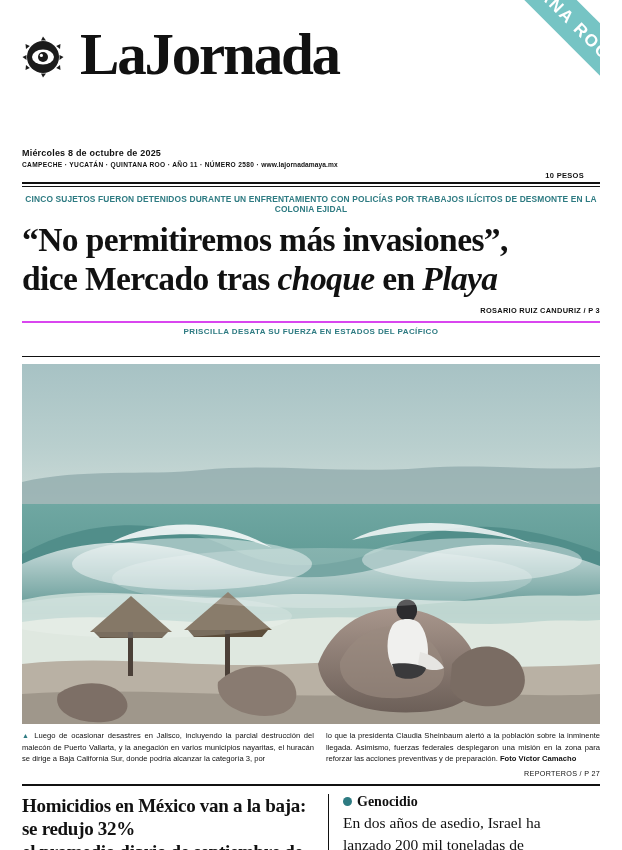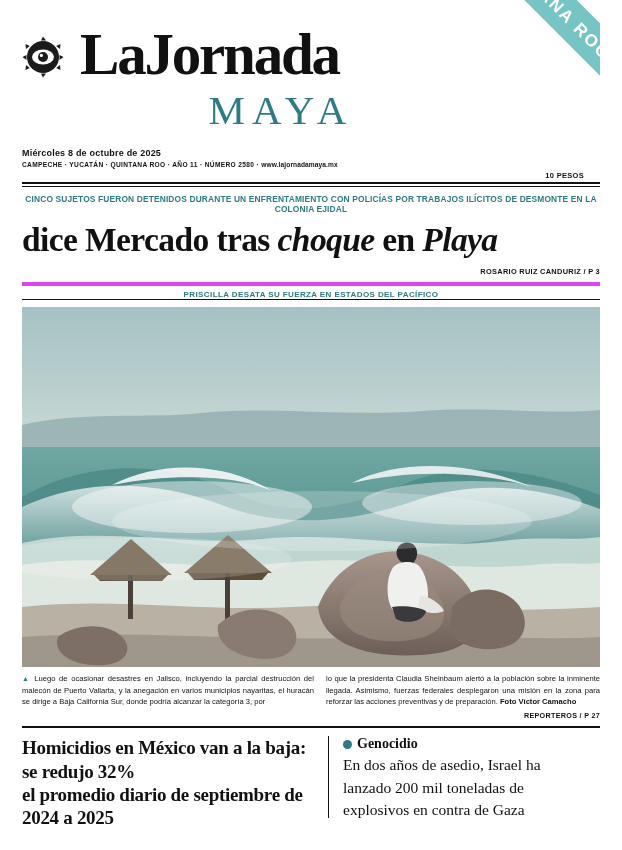--- a/index.html
+++ b/index.html
@@ -244,7 +244,6 @@
       </div>
       <div class="wordmark">LaJornada</div>
     </div>
-    <div class="maya">MAYA</div>
   </div>
 
   <div class="dateline">

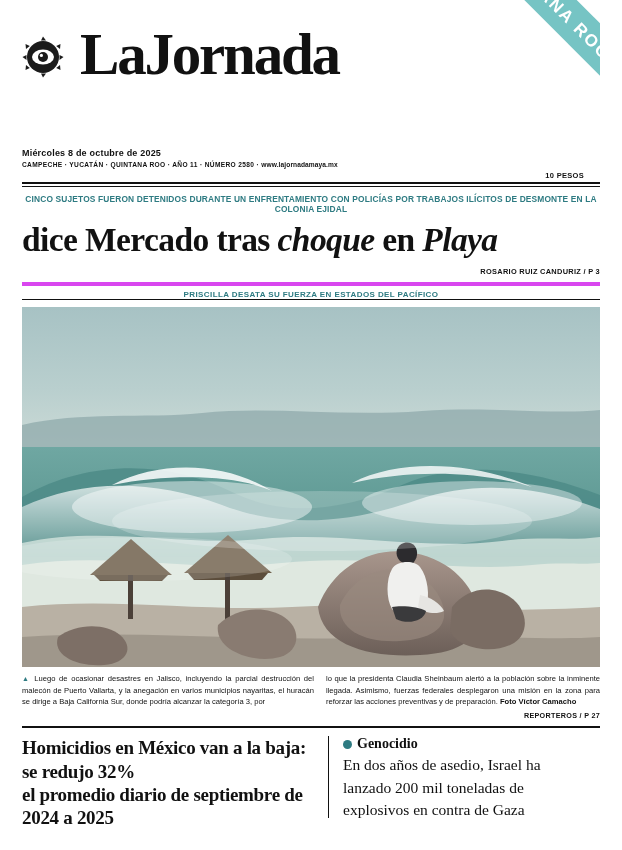--- a/index.html
+++ b/index.html
@@ -260,6 +260,7 @@
 
   <div class="kicker">CINCO SUJETOS FUERON DETENIDOS DURANTE UN ENFRENTAMIENTO CON POLICÍAS POR TRABAJOS ILÍCITOS DE DESMONTE EN LA COLONIA EJIDAL</div>
   <div class="headline">
+    <div>“No permitiremos más invasiones”,</div>
     <div>
       <span>dice Mercado tras </span><span class="ital">choque</span><span> en </span><span class="ital">Playa</span>
     </div>

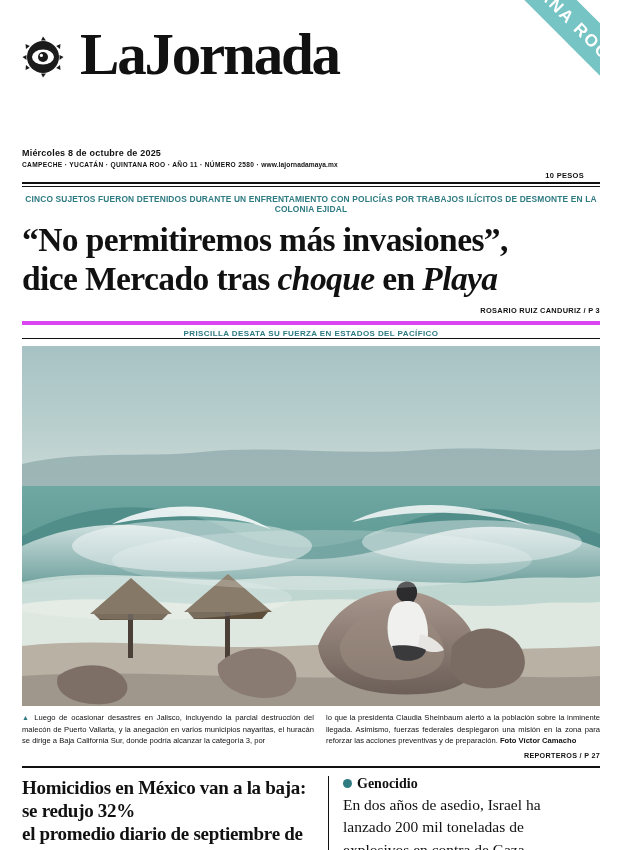--- a/index.html
+++ b/index.html
@@ -131,14 +131,14 @@
 
   
   .photo-kicker {
-    border-top: 4px solid #d946ef;
+    border-top: 2px solid #d946ef;
     border-bottom: 1px solid #111;
     text-align: center;
     color: #2e7b82;
     font-size: 8px;
     font-weight: bold;
     letter-spacing: 0.4px;
-    padding: 4px 0 0;
+    padding: 4px 0 20px;
   }
   .photo {
     position: relative;

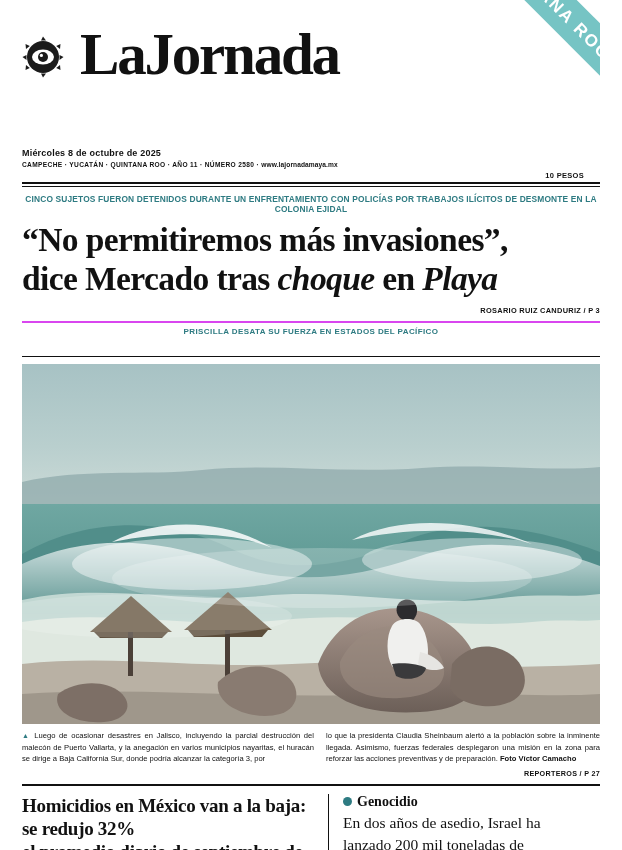--- a/index.html
+++ b/index.html
@@ -172,7 +172,7 @@
   .cap-credit {
     text-align: right;
     font-size: 7.2px;
-    font-weight: bold;
+    font-weight: normal;
     letter-spacing: 0.3px;
     margin-top: 4px;
   }

